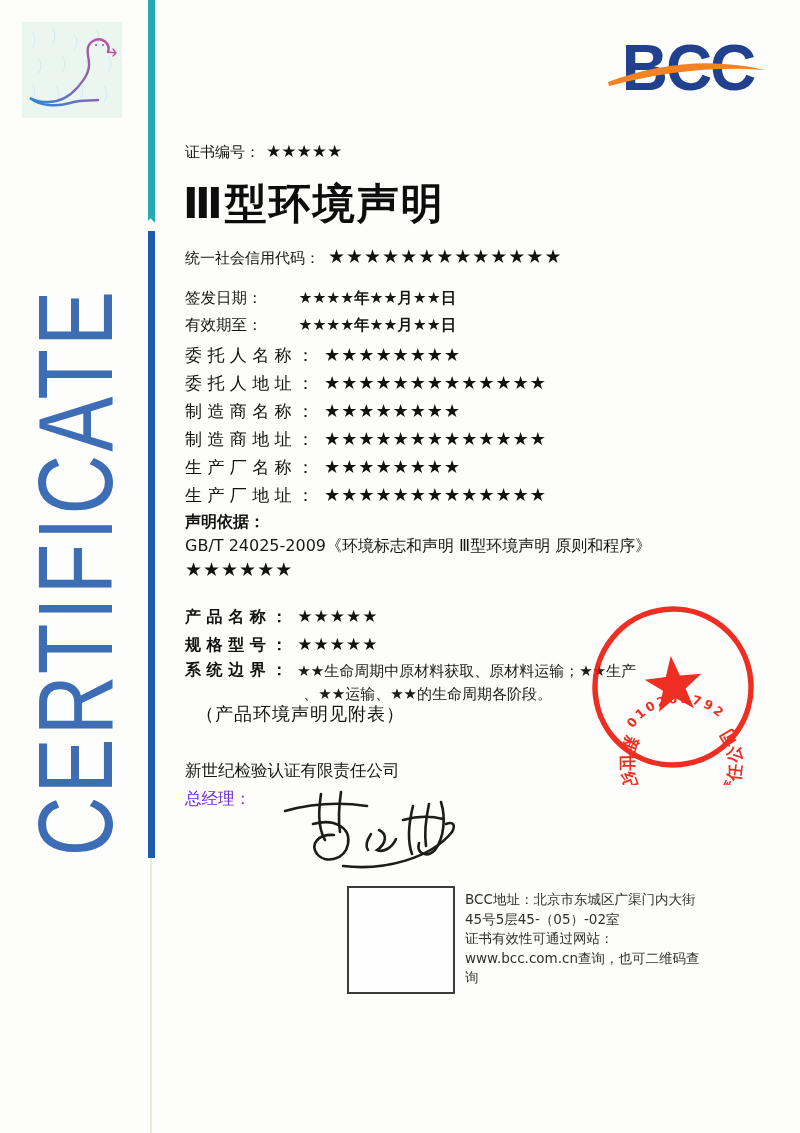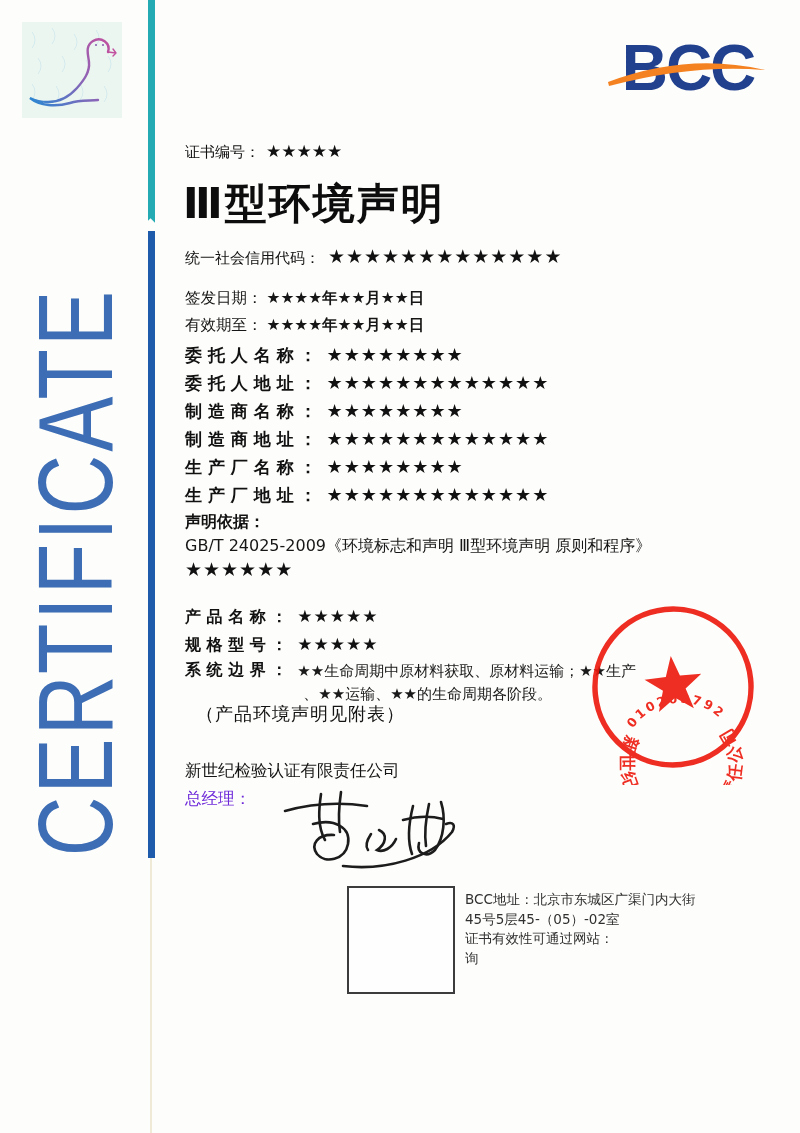--- a/index.html
+++ b/index.html
@@ -25,7 +25,7 @@
   .row{display:flex;align-items:baseline;white-space:nowrap;}
   .small-line{font-size:15px;color:#111;}
   .title{font-size:42px;font-weight:700;color:#0d0d0d;letter-spacing:2px;white-space:nowrap;margin-top:13px;}
-  .date-line{font-size:15.5px;color:#161616;}
+  .date-line{font-size:15.5px;color:#161616;gap:32px;}
   .party-label{font-size:17px;font-weight:700;color:#111;white-space:pre;}
   .party-value{font-size:18px;font-weight:700;color:#111;margin-left:10px;letter-spacing:1px;}
   .decl-head{font-size:16px;font-weight:700;color:#111;}

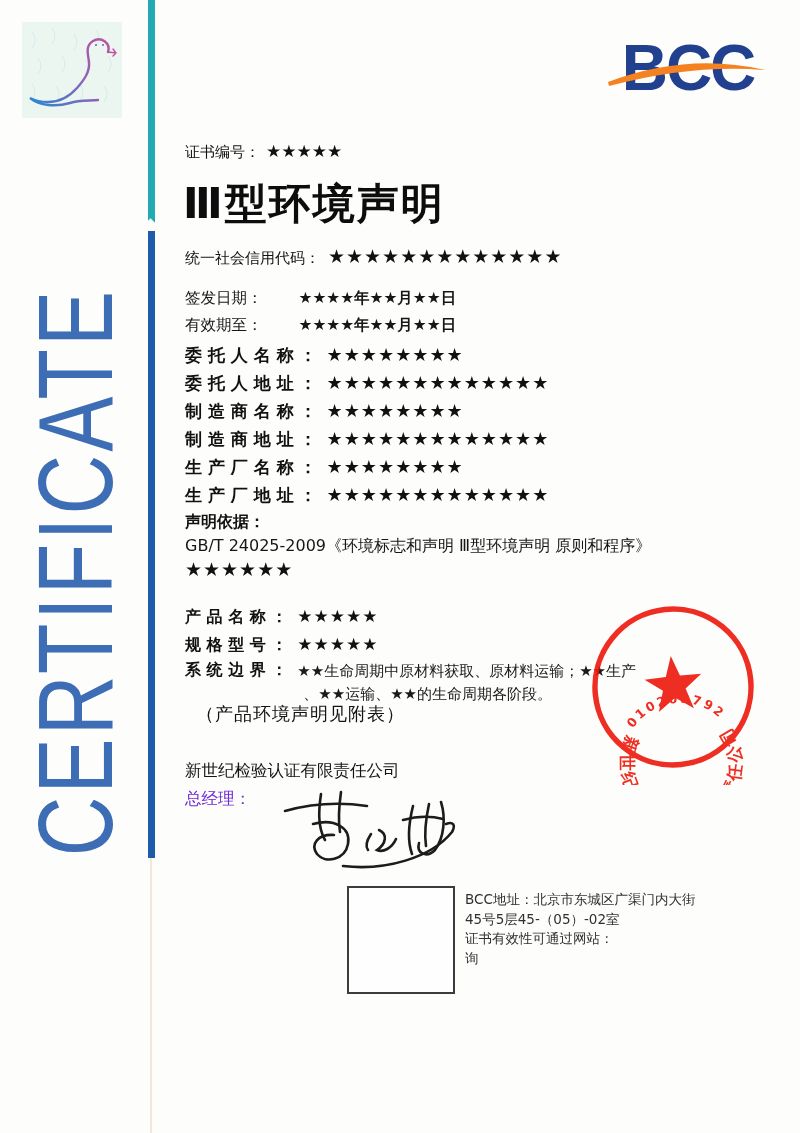--- a/index.html
+++ b/index.html
@@ -26,7 +26,7 @@
   .small-line{font-size:15px;color:#111;}
   .title{font-size:42px;font-weight:700;color:#0d0d0d;letter-spacing:2px;white-space:nowrap;margin-top:13px;}
   .date-line{font-size:15.5px;color:#161616;gap:32px;}
-  .party-label{font-size:17px;font-weight:700;color:#111;white-space:pre;}
+  .party-label{font-size:17px;font-weight:400;color:#111;white-space:pre;}
   .party-value{font-size:18px;font-weight:700;color:#111;margin-left:10px;letter-spacing:1px;}
   .decl-head{font-size:16px;font-weight:700;color:#111;}
   .decl-std{font-size:16px;color:#161616;white-space:nowrap;}

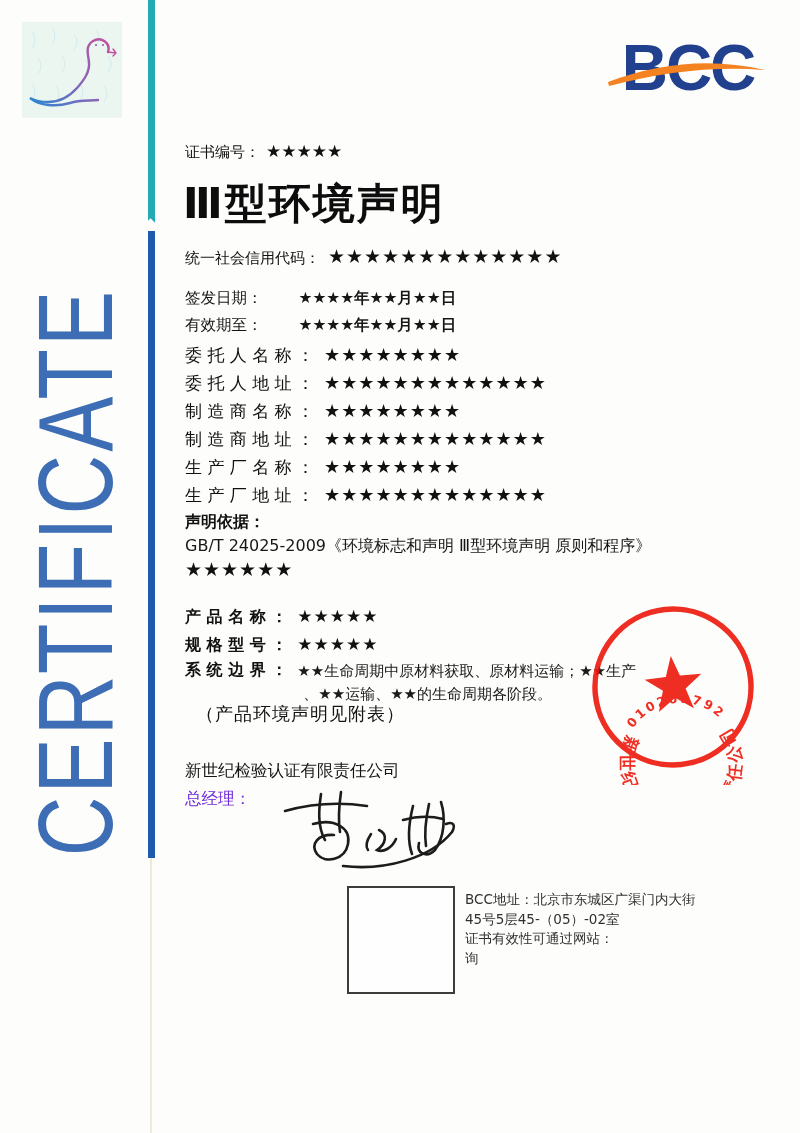--- a/index.html
+++ b/index.html
@@ -189,6 +189,7 @@
     <div>BCC地址：北京市东城区广渠门内大街</div>
     <div>45号5层45-（05）-02室</div>
     <div>证书有效性可通过网站：</div>
+    <div>www.bcc.com.cn查询，也可二维码查</div>
     <div>询</div>
   </div>
 

